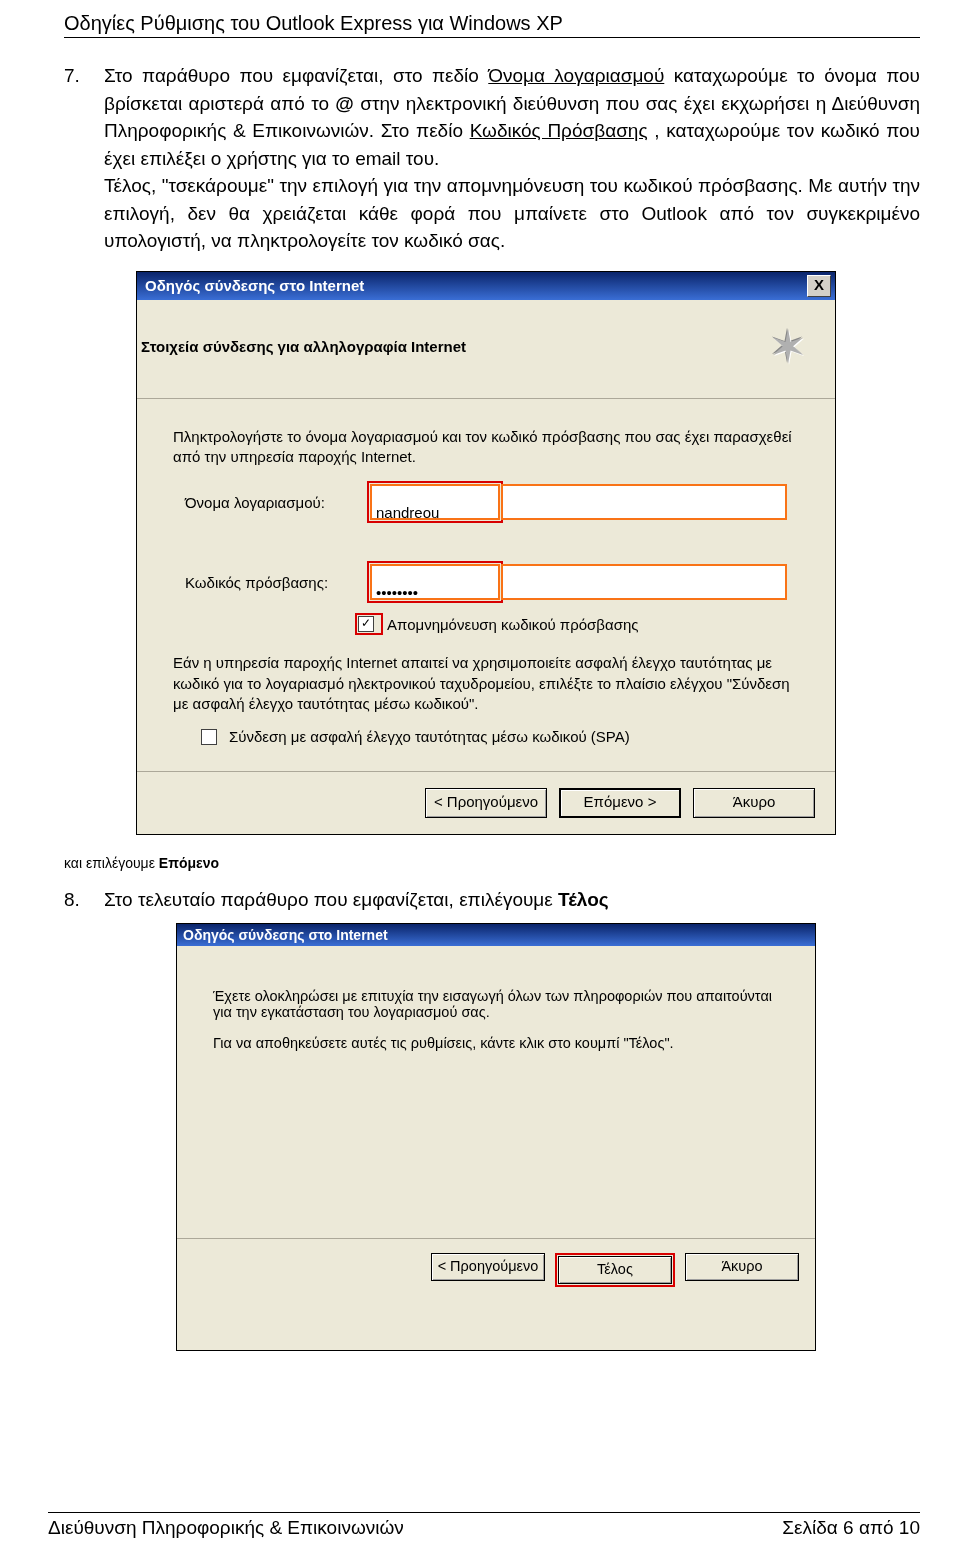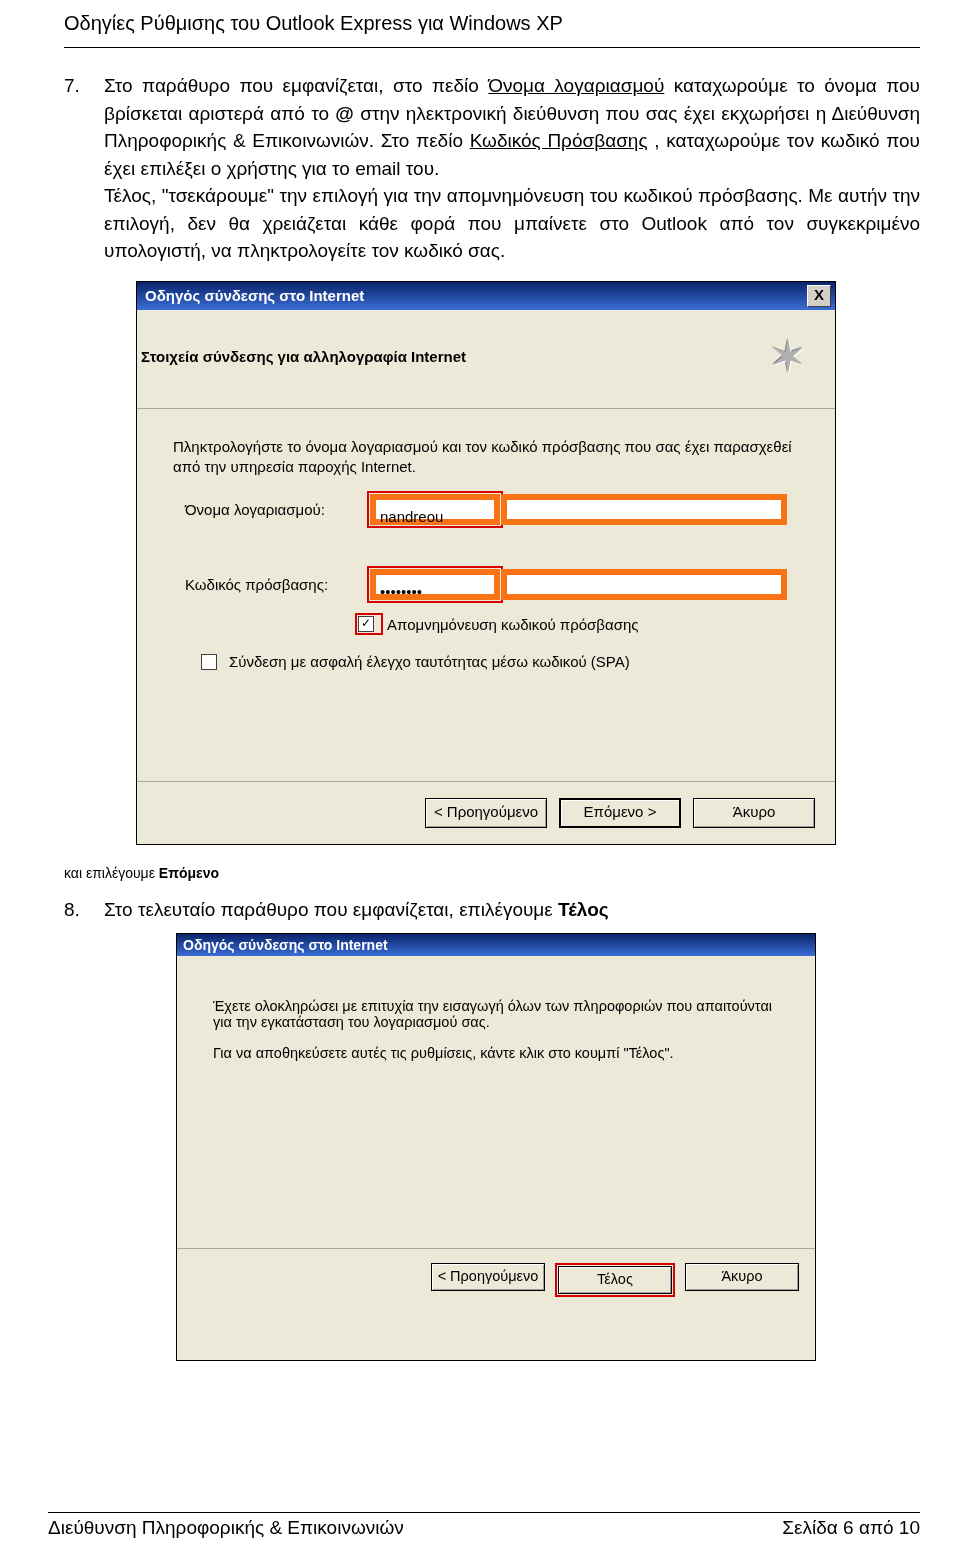--- a/index.html
+++ b/index.html
@@ -19,7 +19,7 @@
   }
   .doc-title {
     font-size: 20px;
-    margin: 0 0 12px 0;
+    margin: 0 0 2px 0;
   }
   .hr {
     border: none;

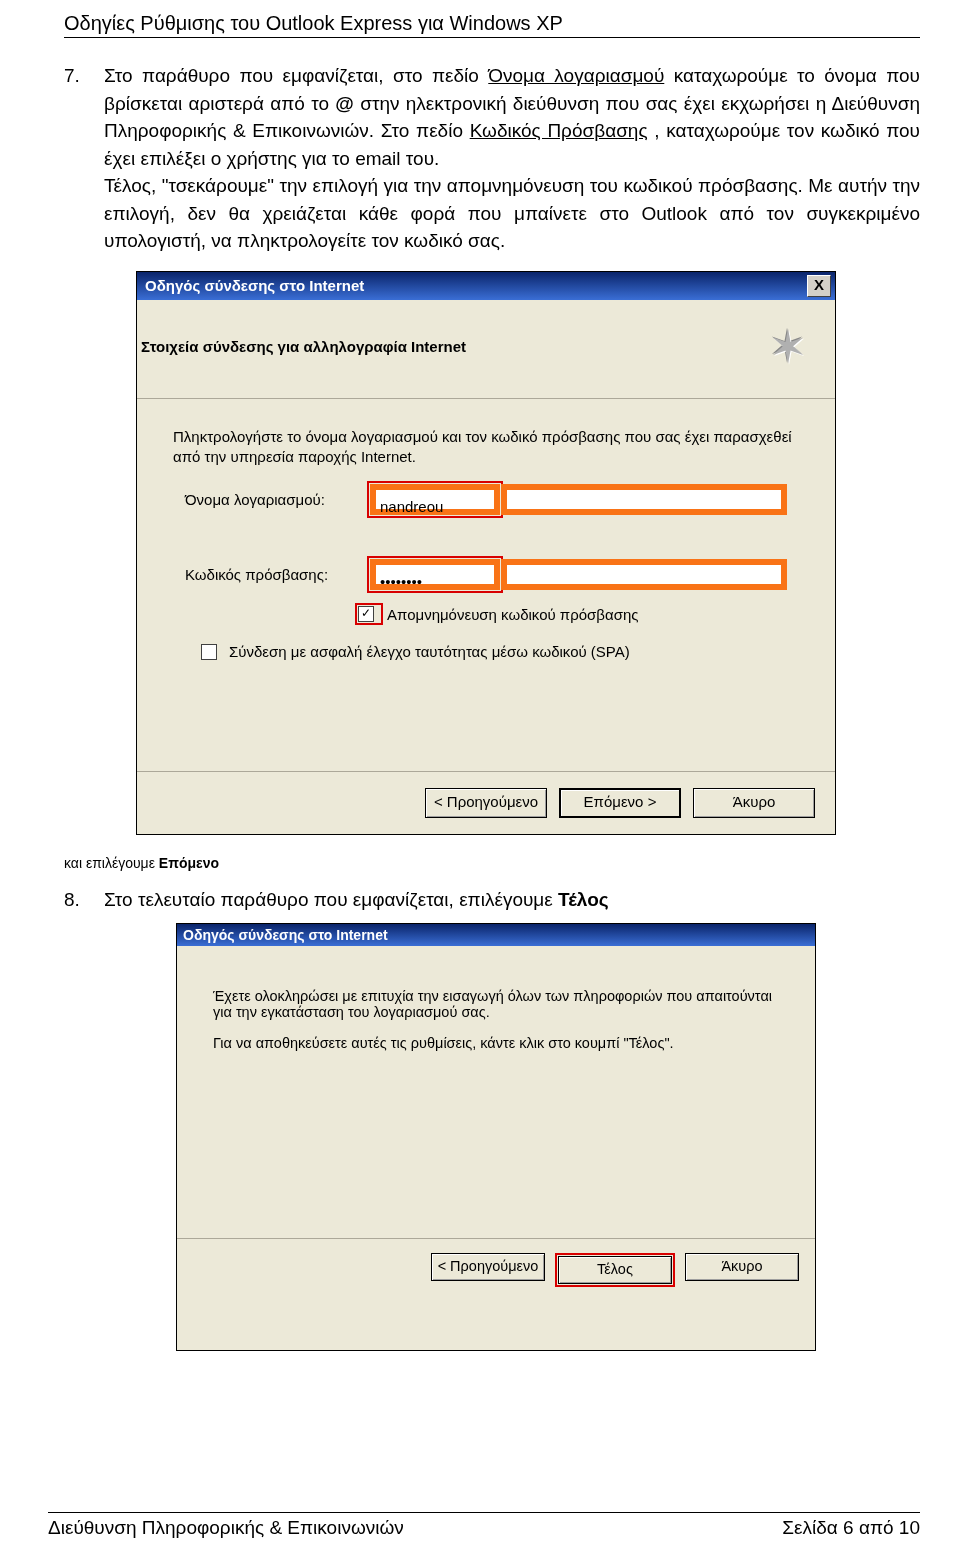--- a/index.html
+++ b/index.html
@@ -114,10 +114,10 @@
   .row .label { width: 182px; }
   .row .field {
     flex: 1;
-    height: 31px;
+    height: 24px;
     background: #fff;
-    border: 6px solid #f97316;
-    padding: 6px 4px;
+    border: 2px solid #f97316;
+    padding: 16px 4px;
     line-height: 22px;
     box-sizing: border-box;
     font-size: 15px;

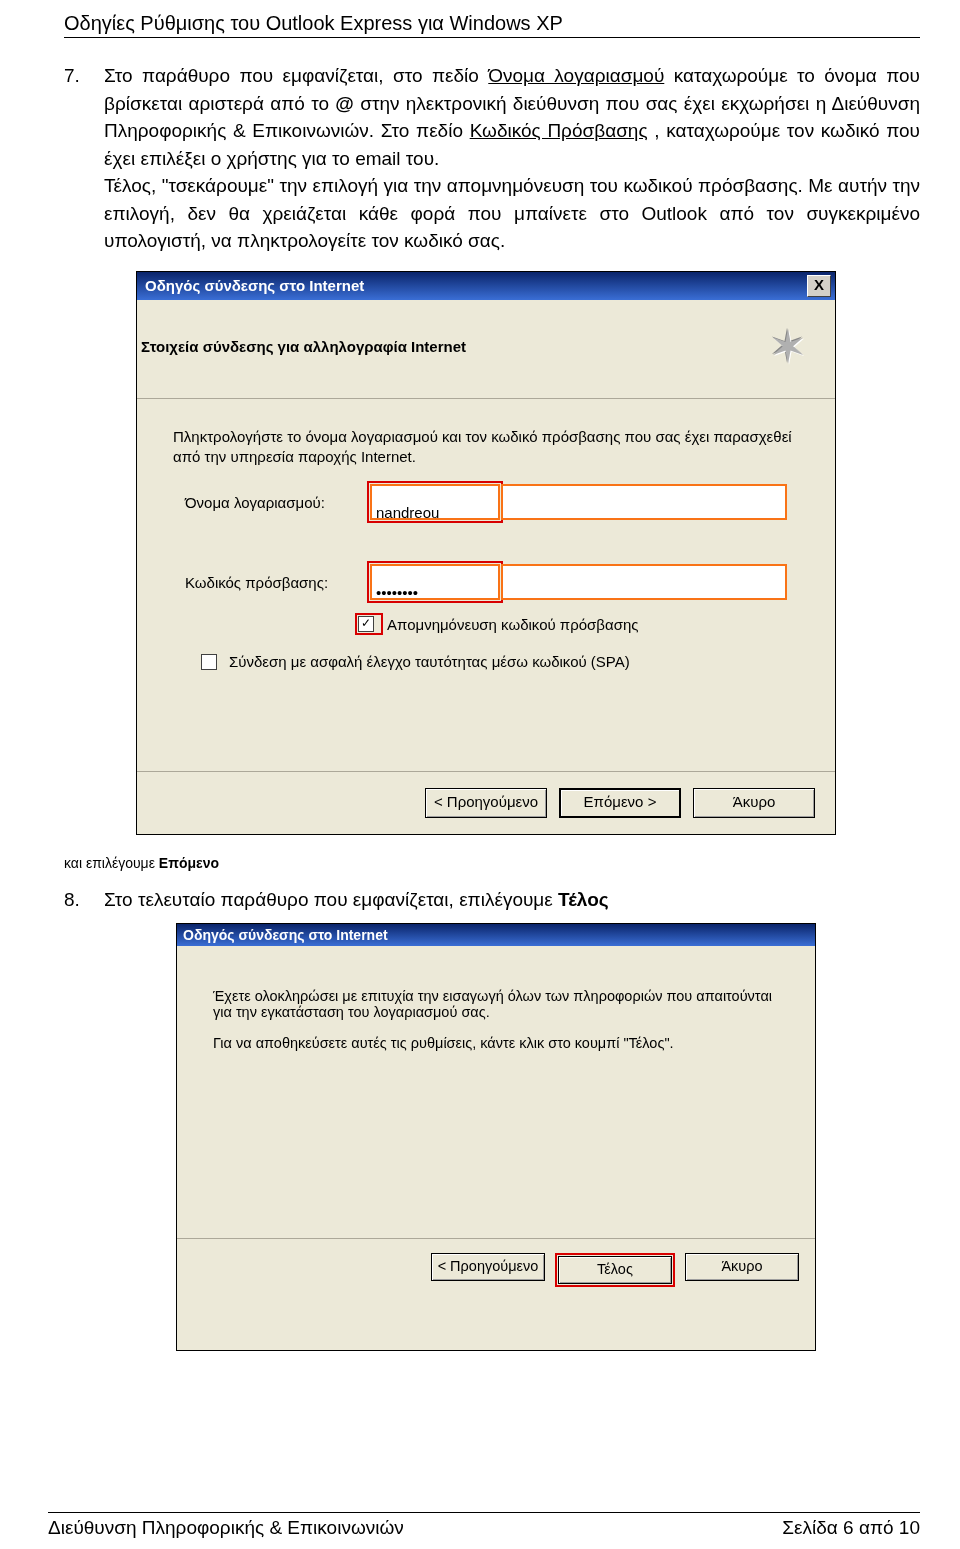--- a/index.html
+++ b/index.html
@@ -270,6 +270,7 @@
         <span style="margin-left:4px;">Απομνημόνευση κωδικού πρόσβασης</span>
       </div>
 
+      <p>Εάν η υπηρεσία παροχής Internet απαιτεί να χρησιμοποιείτε ασφαλή έλεγχο ταυτότητας με κωδικό για το λογαριασμό ηλεκτρονικού ταχυδρομείου, επιλέξτε το πλαίσιο ελέγχου "Σύνδεση με ασφαλή έλεγχο ταυτότητας μέσω κωδικού".</p>
 
       <div class="chk-row2">
         <div class="chkbox"></div>

